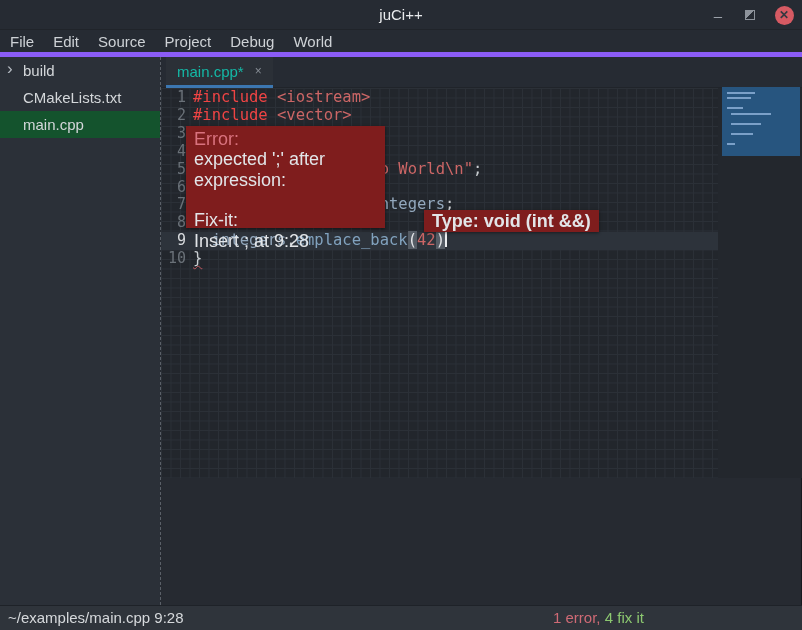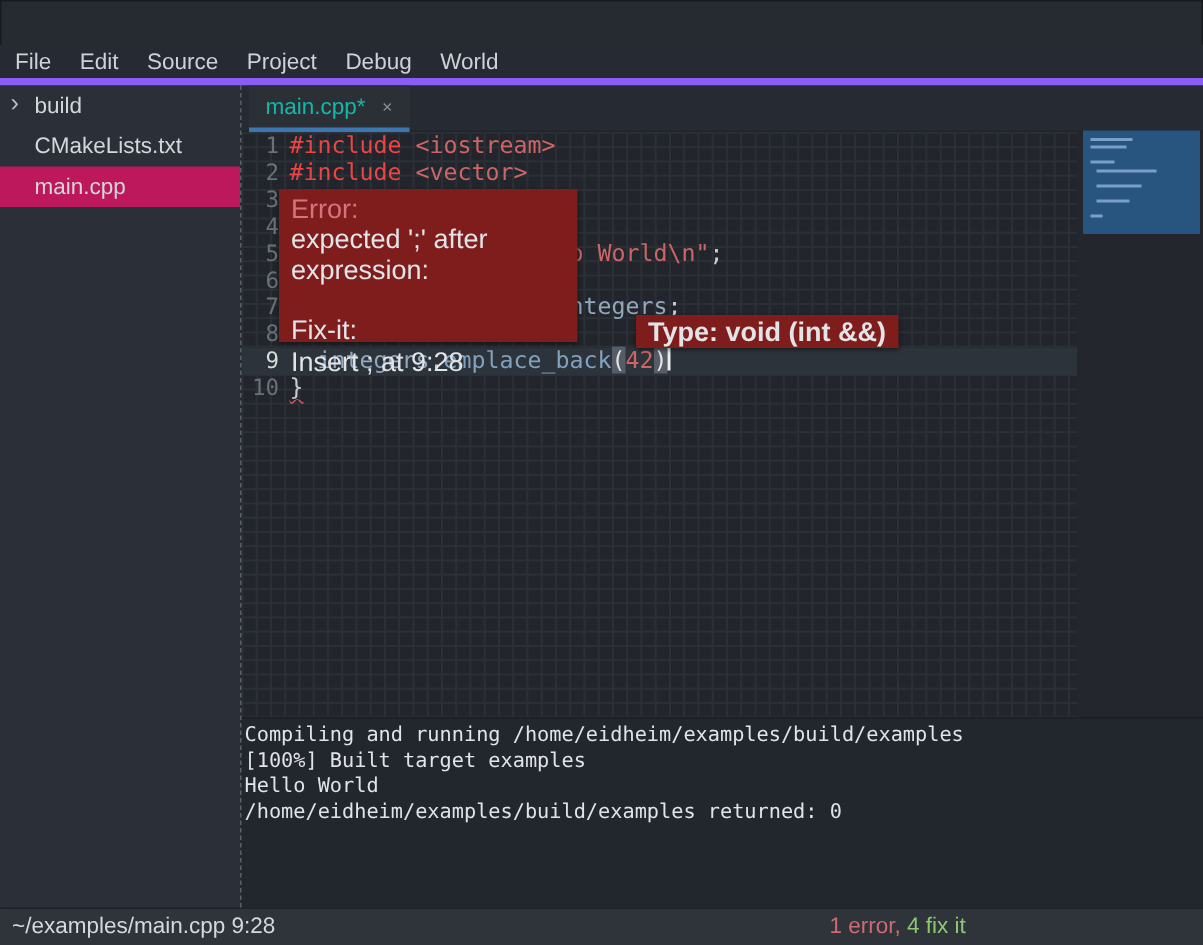--- a/index.html
+++ b/index.html
@@ -77,6 +77,16 @@
 
 <div id="root">
 
+  <div class="titlebar">
+    <div class="title">juCi++</div>
+    <div class="winbtn btn-min">–</div>
+    <div class="winbtn btn-restore">
+      <span class="restore-glyph"></span>
+    </div>
+    <div class="winbtn btn-close">
+      <span class="close-circle">✕</span>
+    </div>
+  </div>
 
   <div class="menubar">
       <div class="menu-item">File</div>

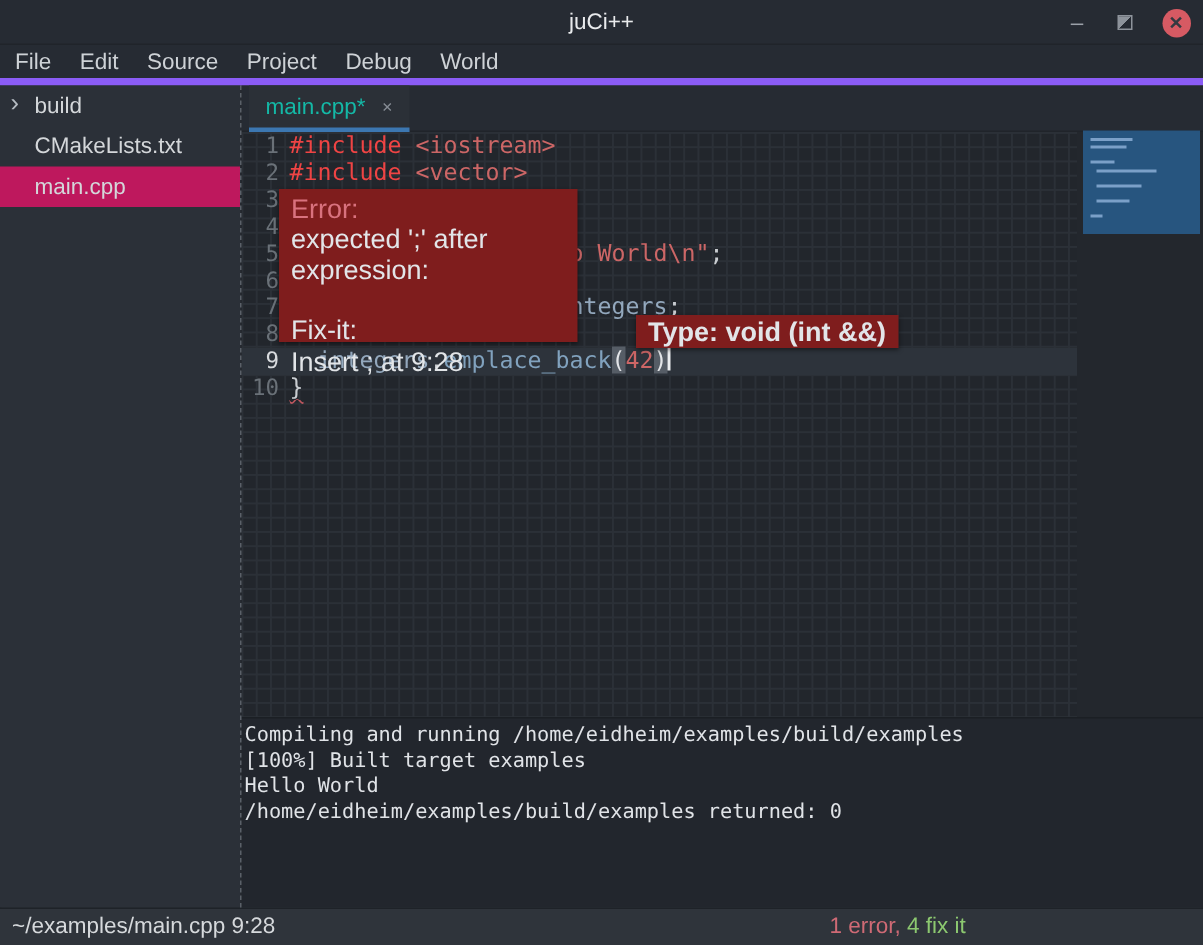--- a/index.html
+++ b/index.html
@@ -25,7 +25,7 @@
   .sidebar { position:absolute; left:0; top:57px; width:160px; height:548px; background:#2b3038; }
   .sidebar-header { height:27px; background:#262b33; color:#8b9198; font-weight:bold; font-size:15px; display:flex; align-items:center; padding-left:10px; }
   .tree-row { position:relative; height:27px; display:flex; align-items:center; padding-left:23px; font-size:15px; color:#d4d7da; }
-  .tree-row.selected { background:#be185d; }
+  .tree-row.selected { background:#14532d; }
   .chev { position:absolute; left:7px; top:2px; font-size:17px; color:#b6bcc3; }
   .vsep { position:absolute; left:160px; top:57px; height:548px; width:0; border-left:1px dashed #5a6068; z-index:5; }
   

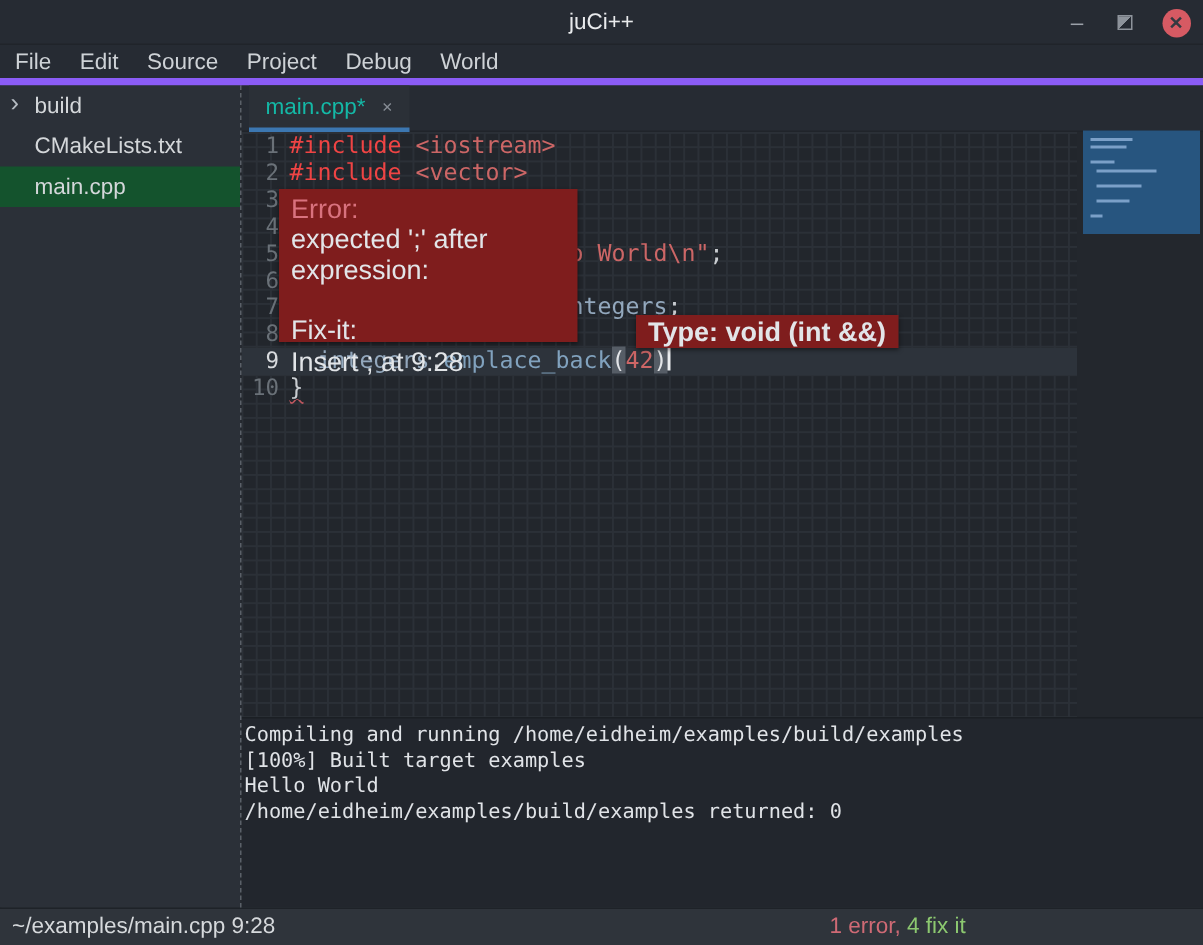--- a/index.html
+++ b/index.html
@@ -156,12 +156,6 @@
 
   <div class="tooltip tt-type">Type: void (int &amp;&amp;)</div>
 
-  <div class="terminal">
-    <pre>Compiling and running /home/eidheim/examples/build/examples
-[100%] Built target examples
-Hello World
-/home/eidheim/examples/build/examples returned: 0</pre>
-  </div>
 
   <div class="statusbar">
     <div class="status-path">~/examples/main.cpp 9:28</div>

